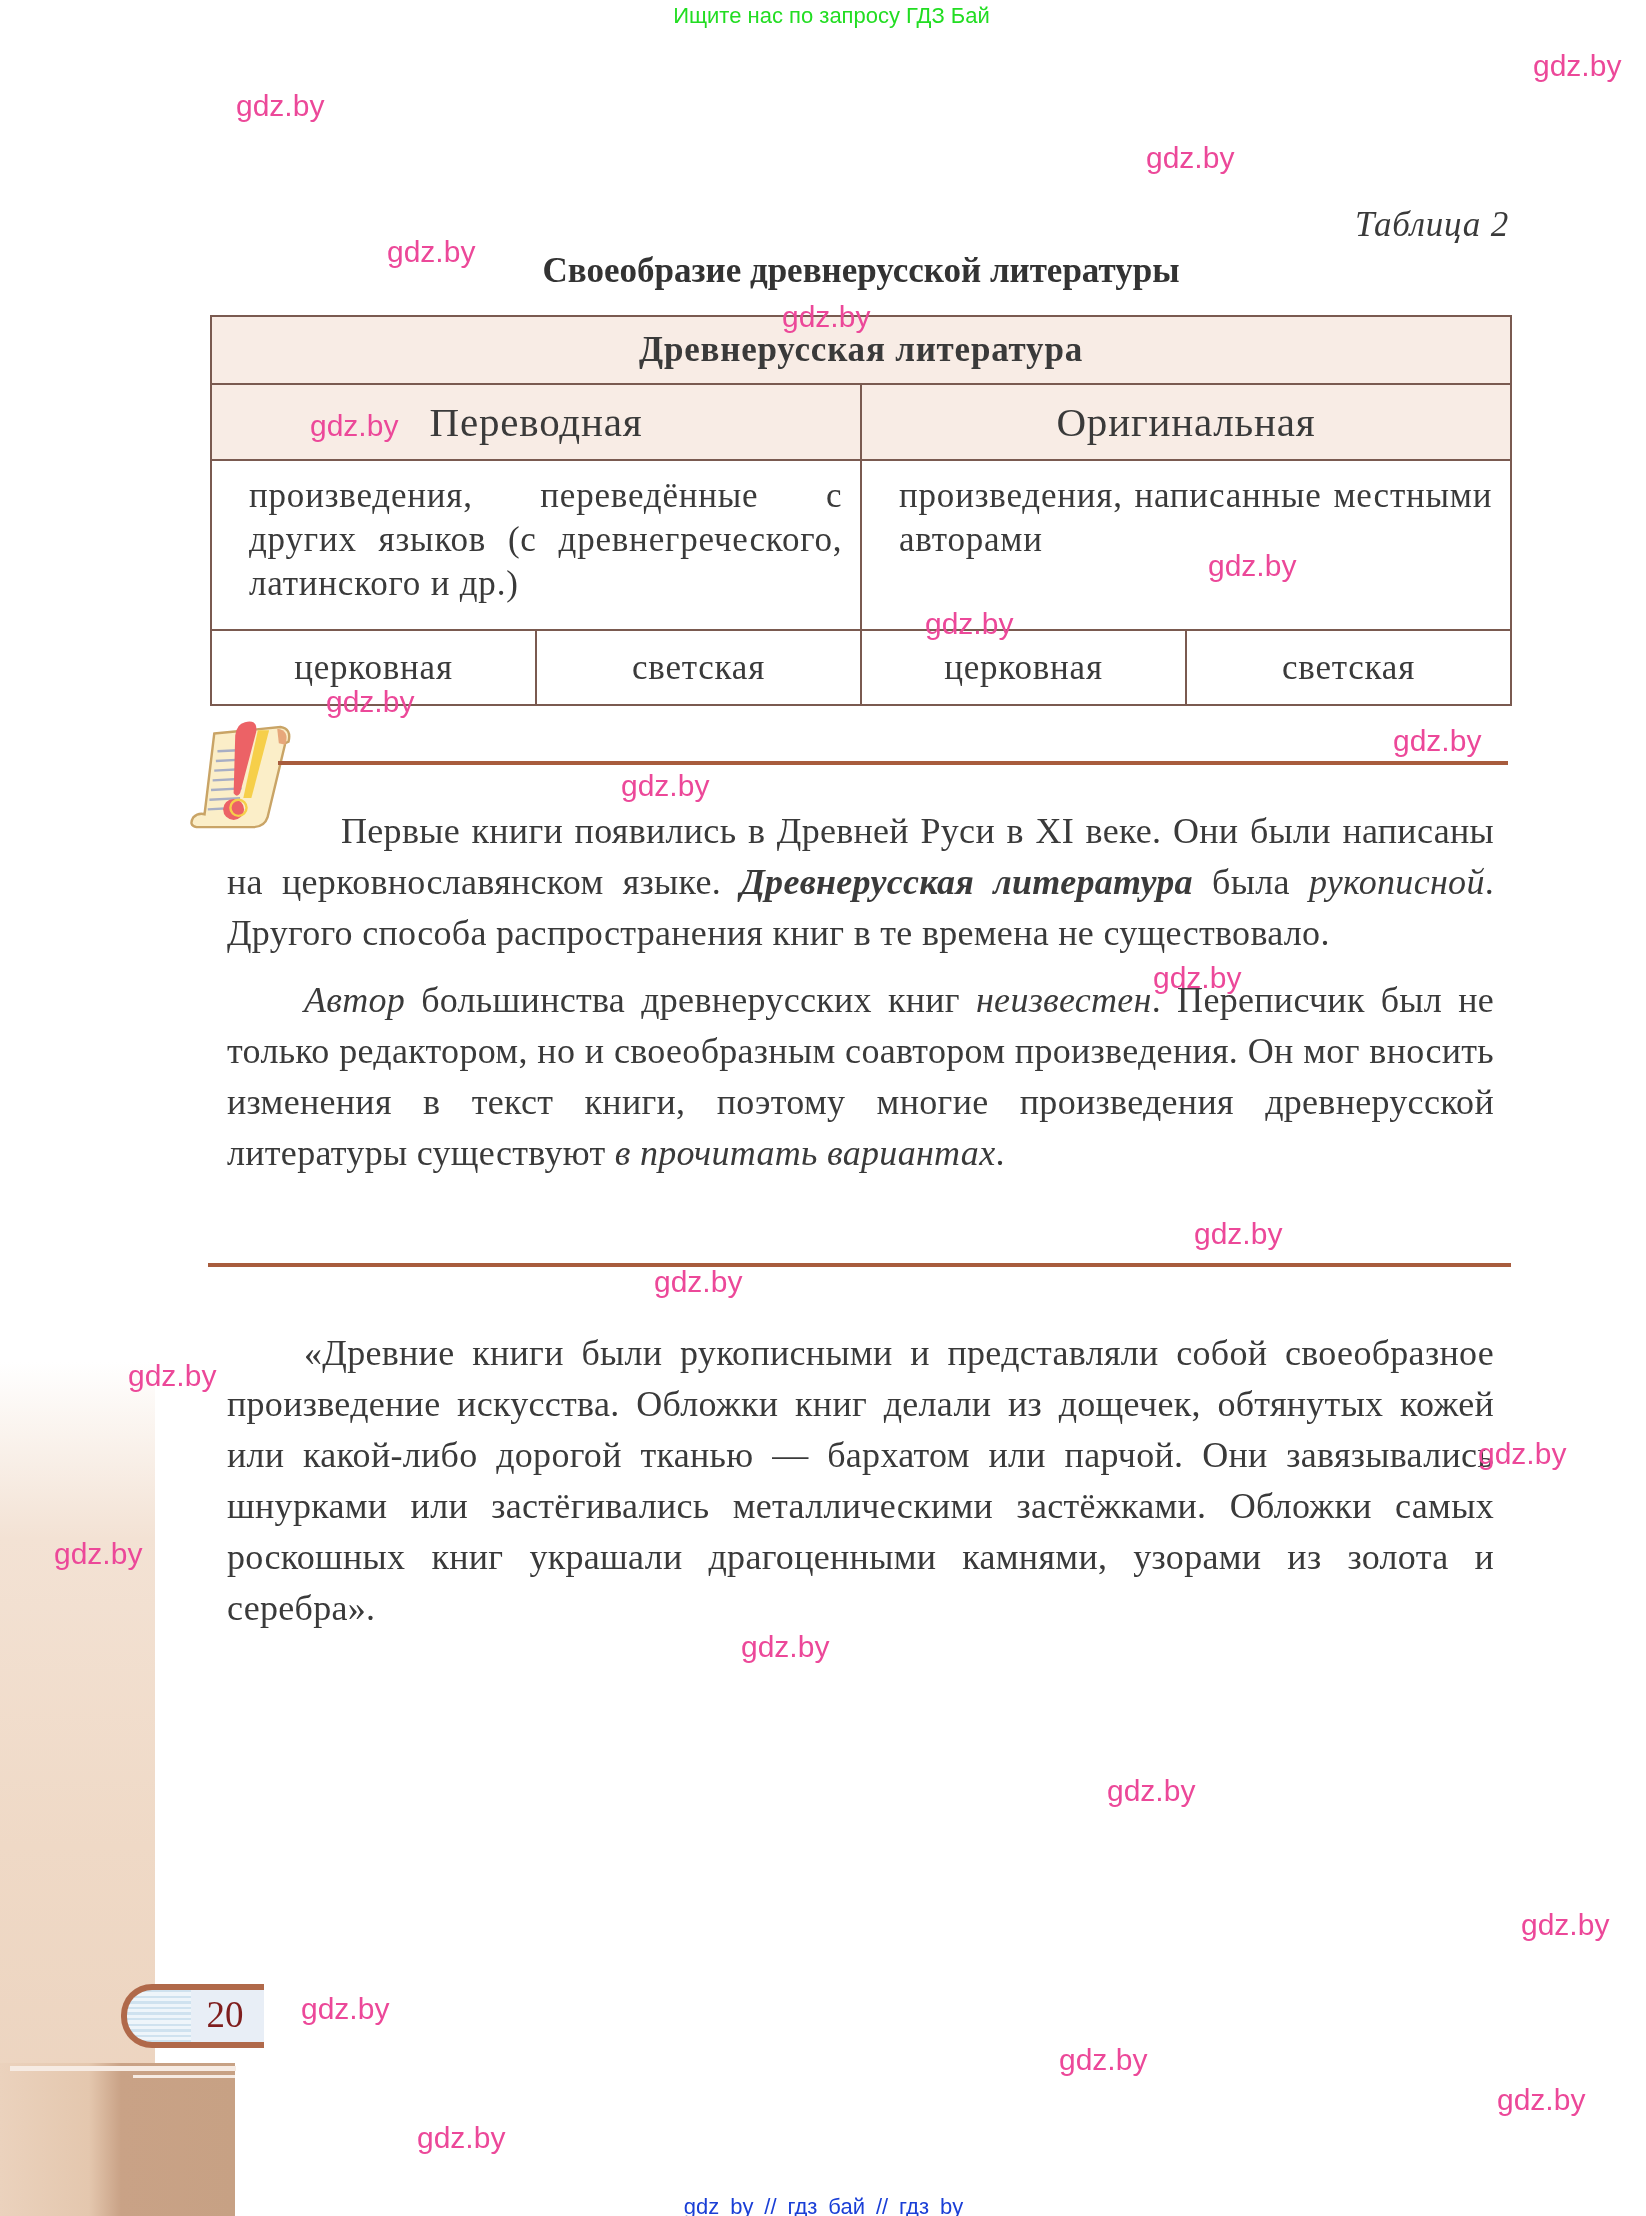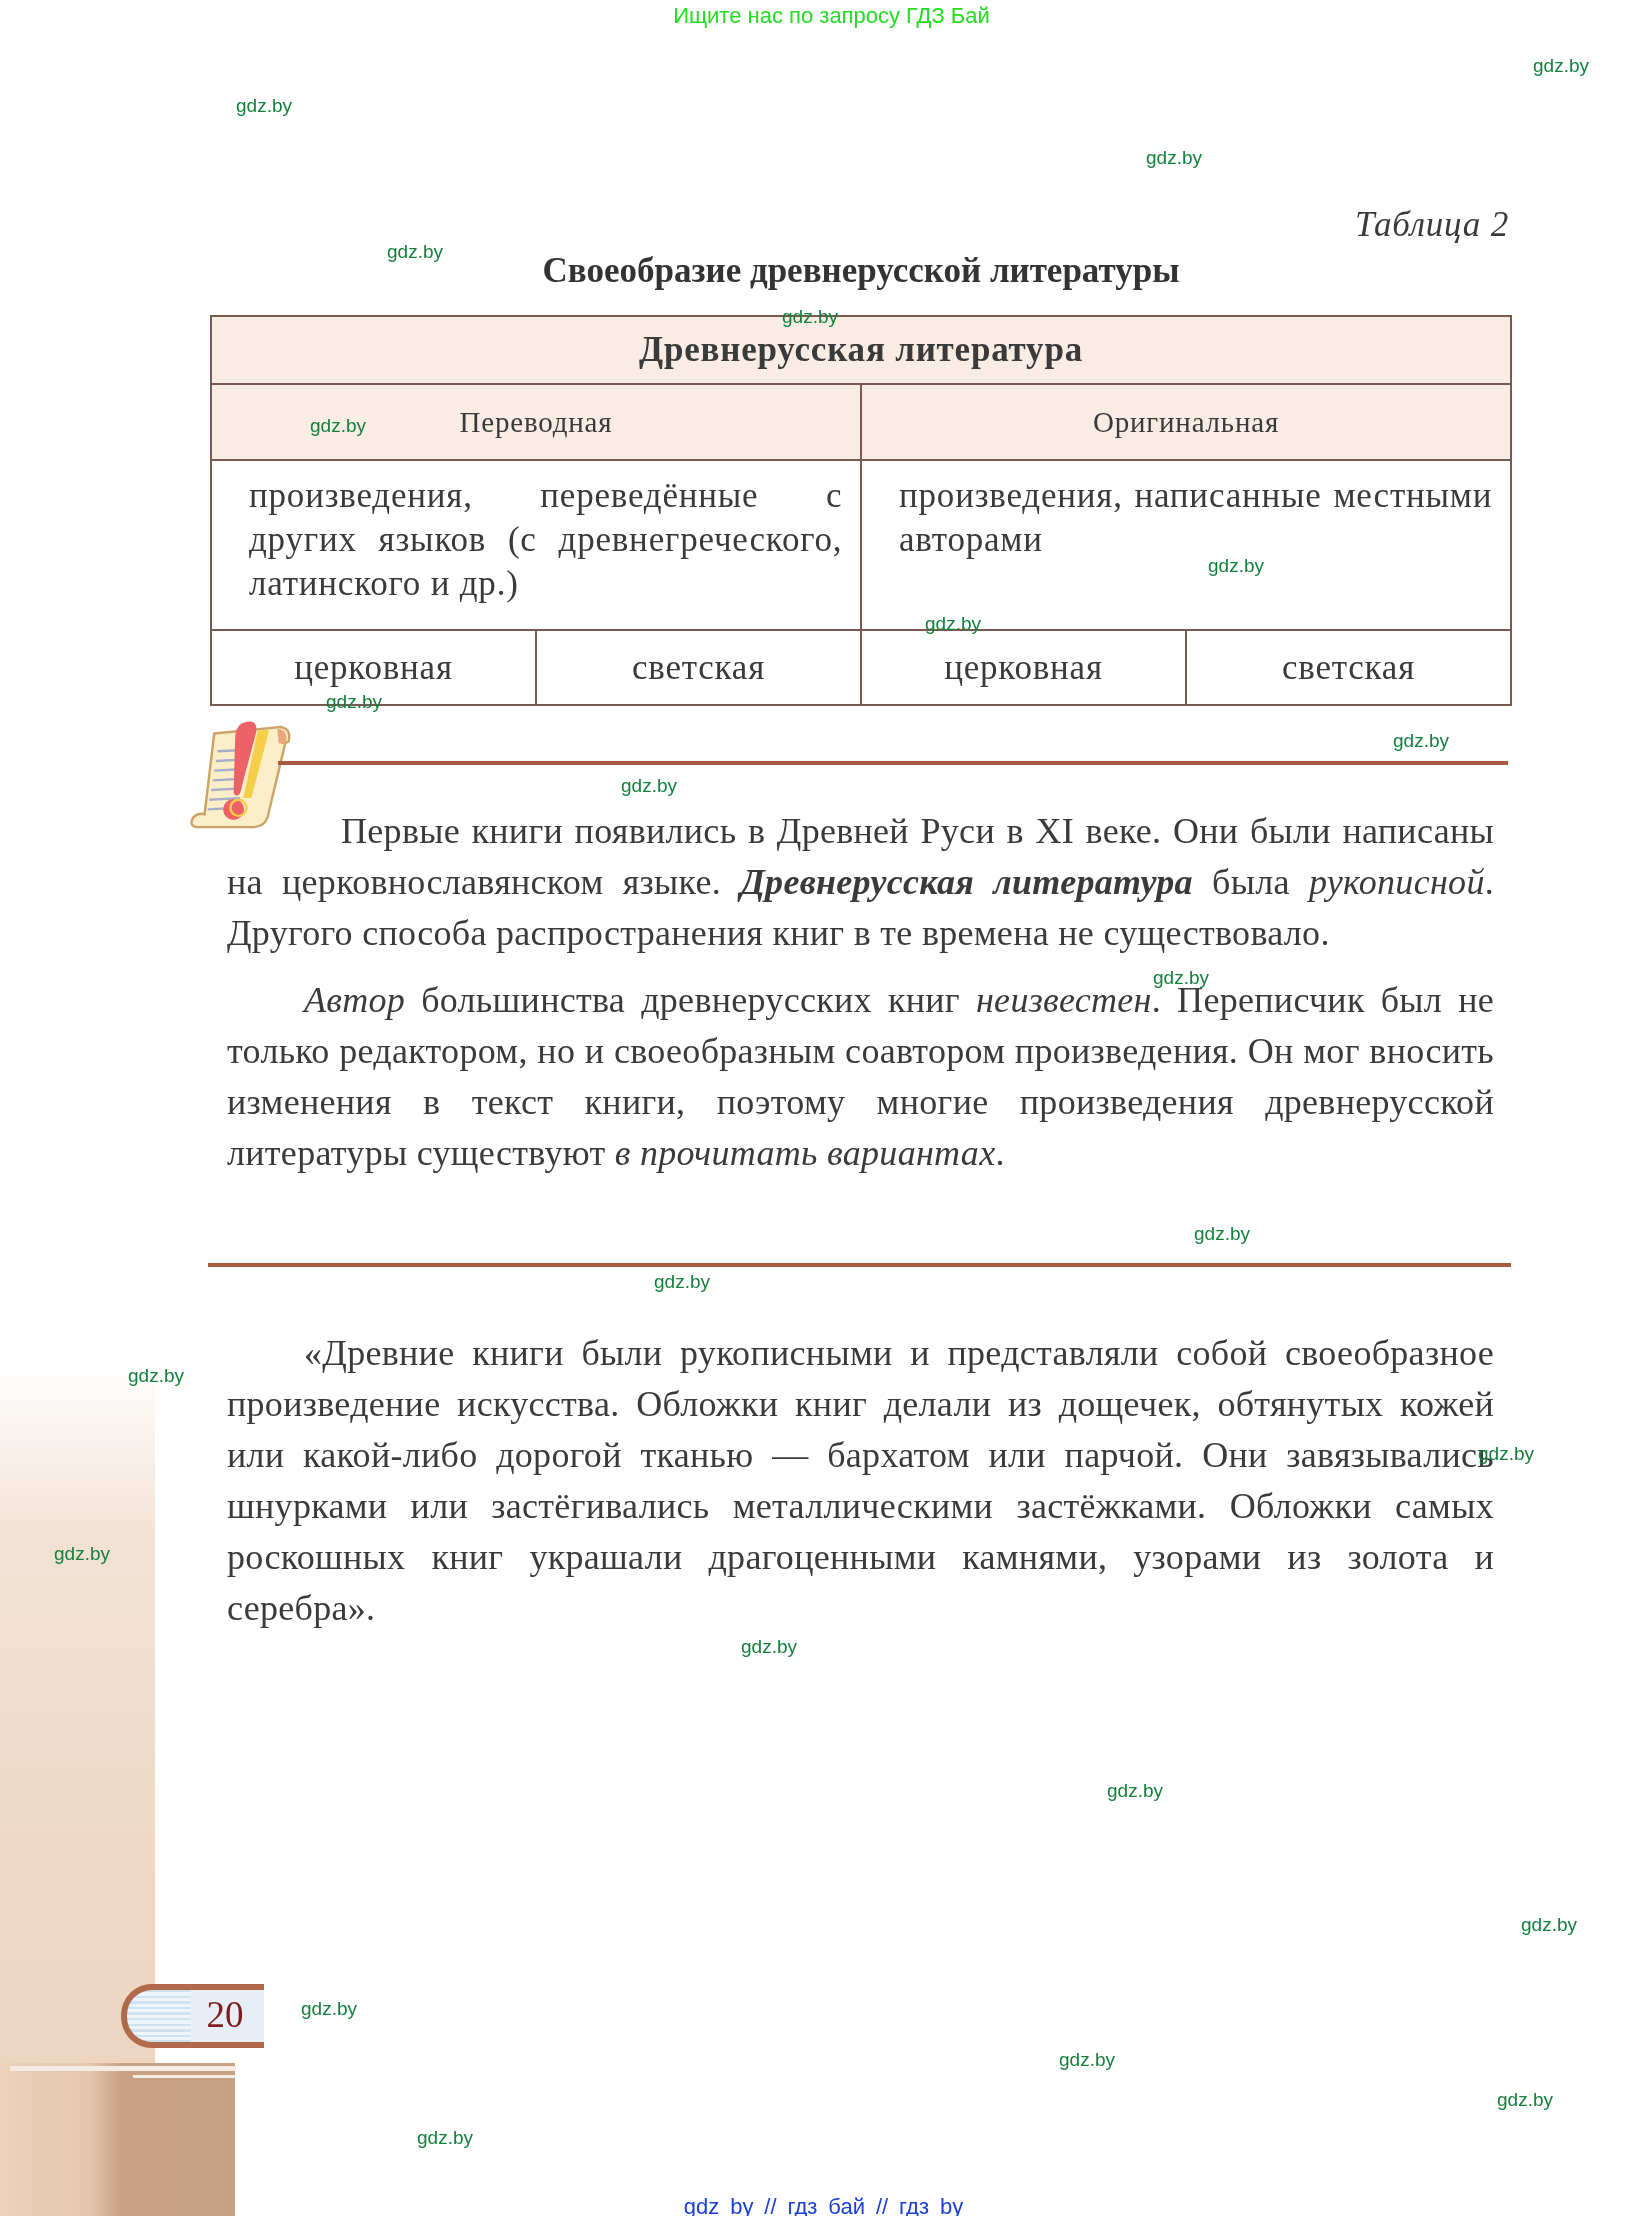--- a/index.html
+++ b/index.html
@@ -90,7 +90,7 @@
 
   
   .wm {
-    position: absolute; font-family: "Liberation Sans", sans-serif; font-size: 19px; color: #15803d;
+    position: absolute; font-family: "Liberation Sans", sans-serif; font-size: 30px; color: #ec4899;
     white-space: nowrap; line-height: 26px;
   }
 

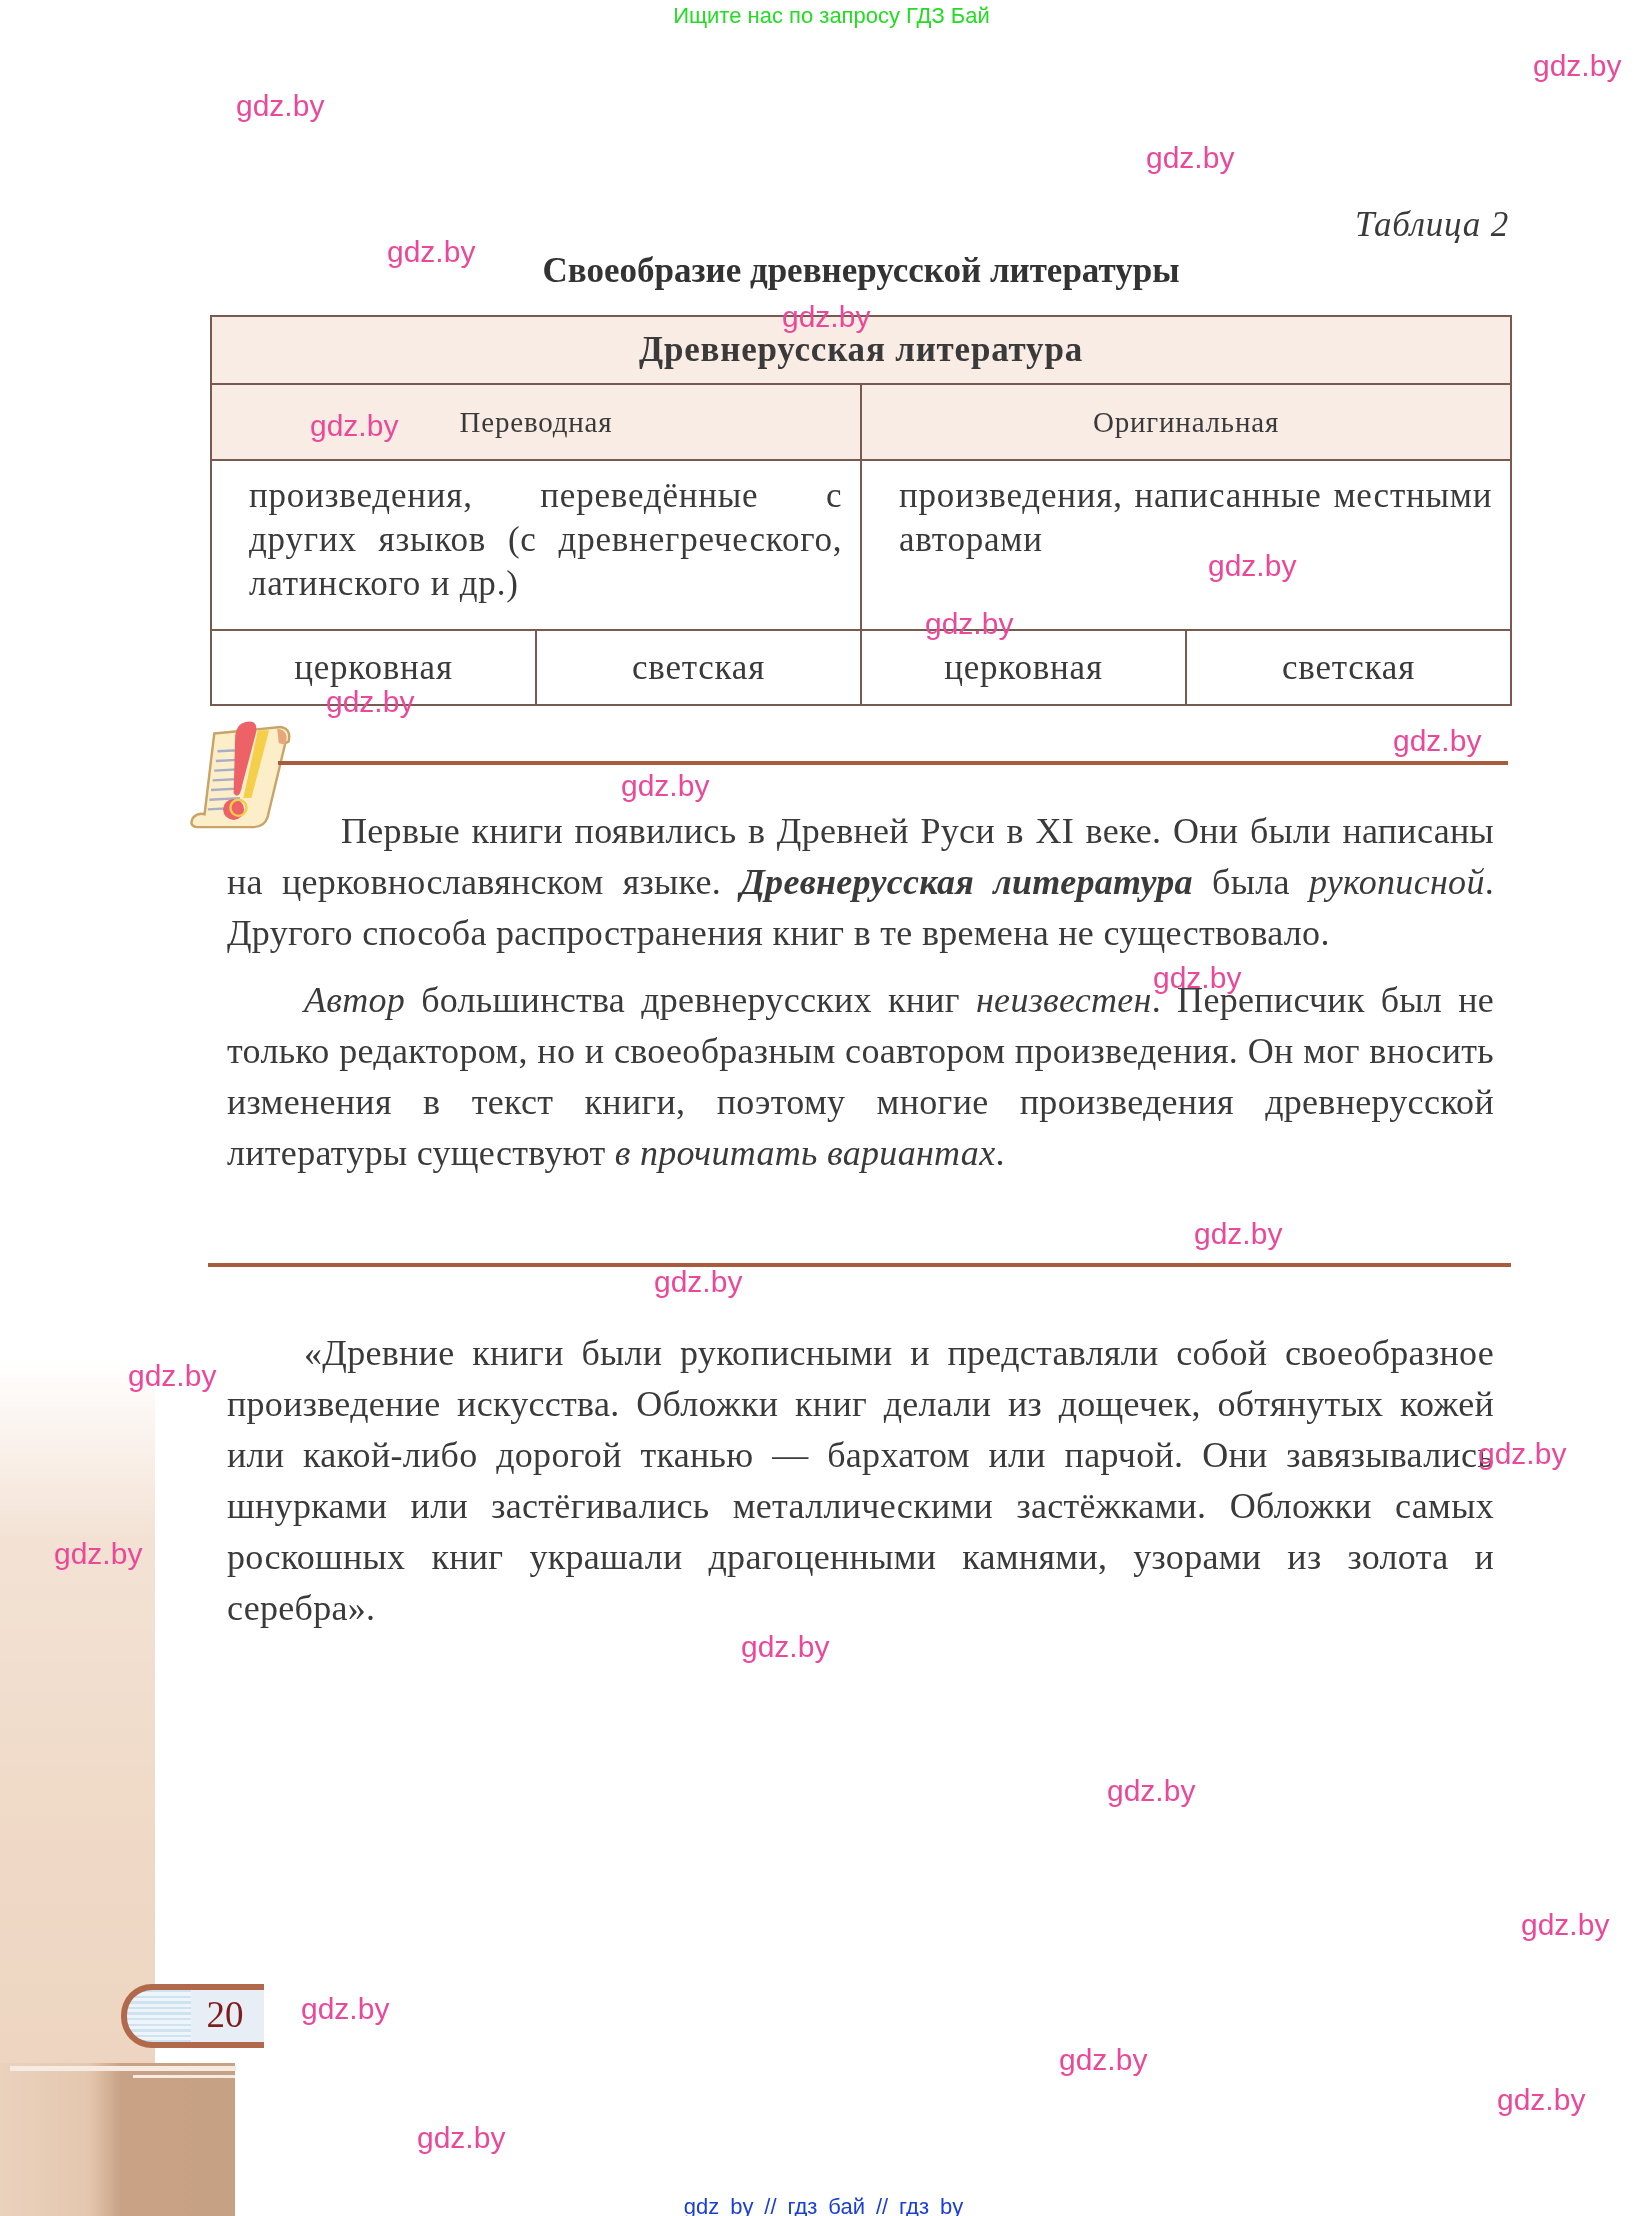--- a/index.html
+++ b/index.html
@@ -65,7 +65,7 @@
   }
   .lit-table .head-row td { background: #f8ece5; text-align: center; }
   .row-main td { height: 66px; font-weight: bold; font-size: 35px; }
-  .row-sub td { height: 74px; font-size: 29px; }
+  .row-sub td { height: 74px; font-size: 41px; }
   .row-desc td { height: 155px; vertical-align: top; padding: 13px 17.7px 0 37px; line-height: 44px; }
   .row-desc td.right { }
   .row-kind td { height: 73px; text-align: center; }

